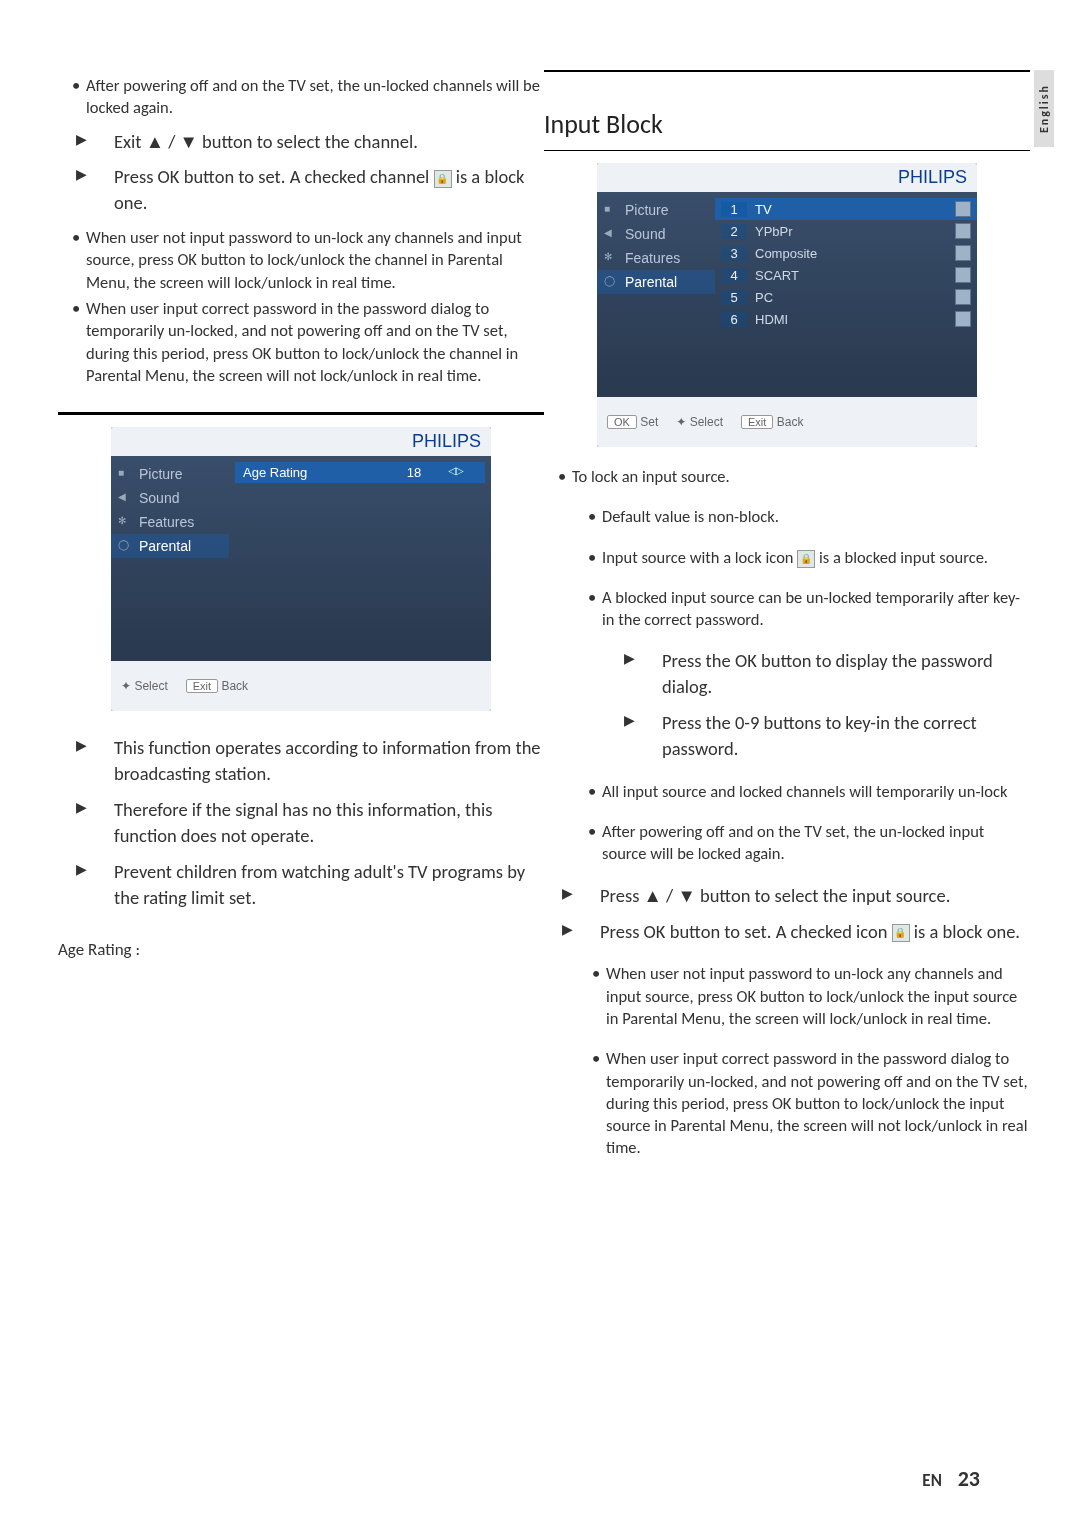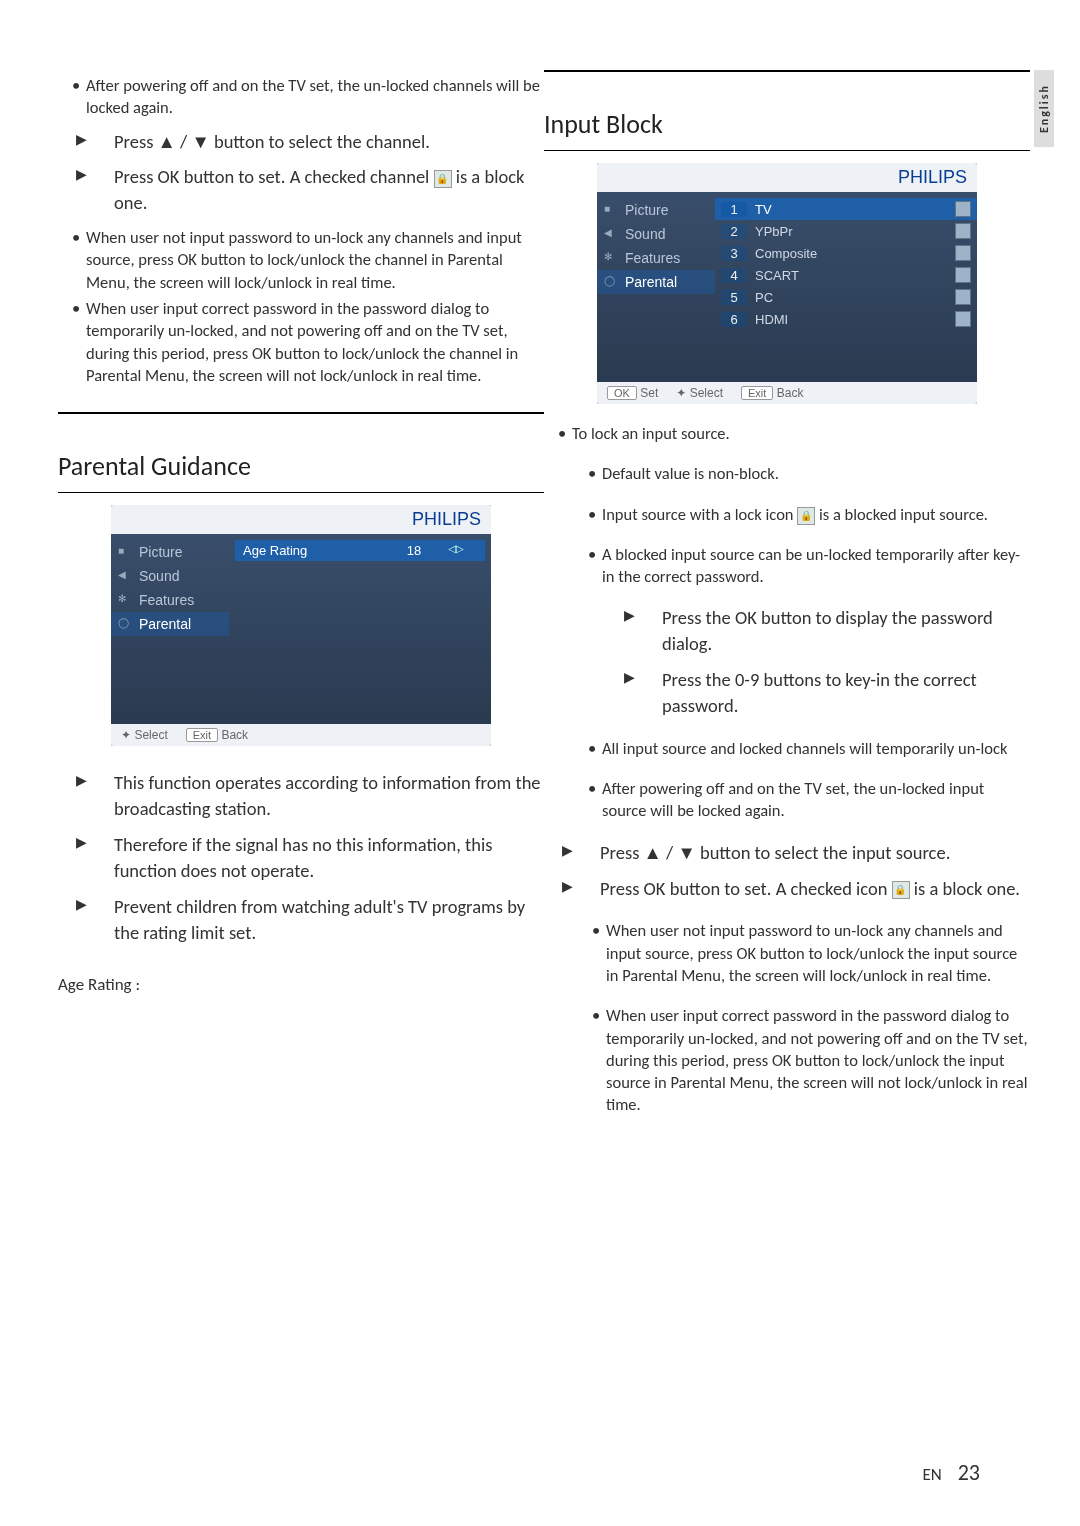--- a/index.html
+++ b/index.html
@@ -60,7 +60,7 @@
     <ul class="list">
       <li>After powering off and on the TV set, the un-locked channels will be locked again.</li>
     </ul>
-    <div class="arrow-item">Press ▲ / ▼ button to select the channel.</div>
+    <div class="arrow-item">Exit ▲ / ▼ button to select the channel.</div>
     <div class="arrow-item">
       <span>Press OK button to set. A checked channel </span>
       <span class="lock-icon"></span>

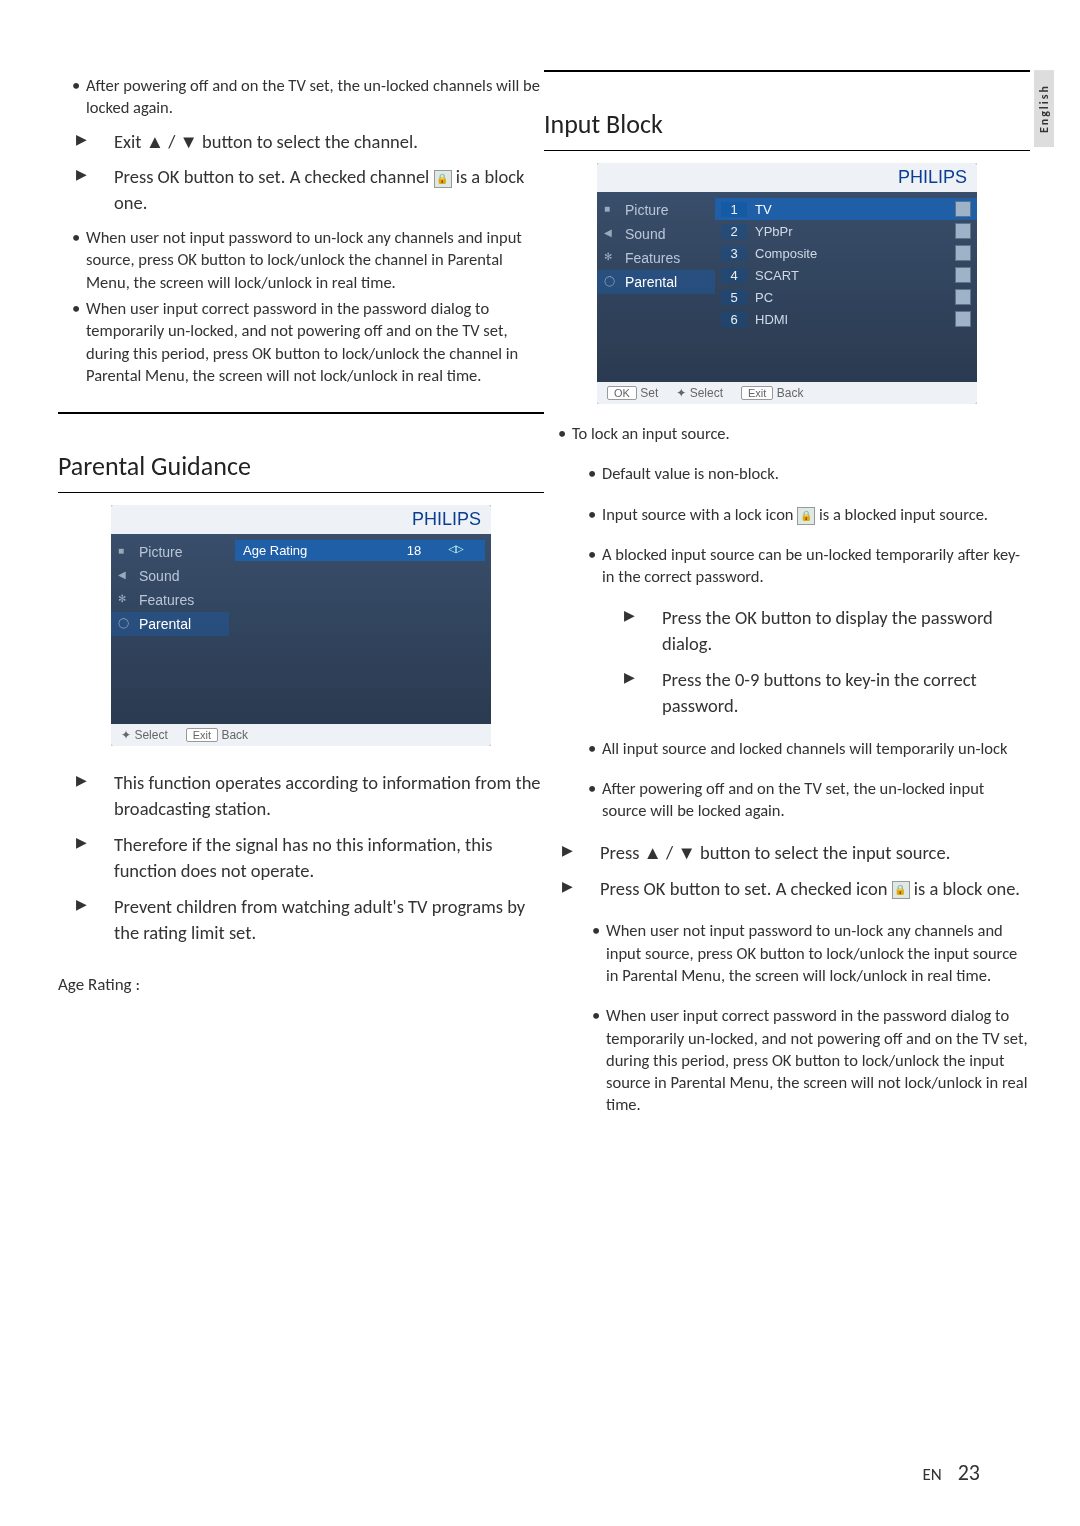--- a/index.html
+++ b/index.html
@@ -37,7 +37,7 @@
   .tv-row .c3{flex:1;}
   .tv-row .cb{width:16px;height:16px;background:#9fb3c8;border:1px solid #607488;}
   .tv-row.hi{background:#1e5fa8;color:#fff;}
-  .tv-foot{background:#eef2f6;padding:4px 10px;font-size:12px;color:#666;display:flex;gap:18px;font-family:Arial,sans-serif;}
+  .tv-foot{background:#eef2f6;padding:18px 10px;font-size:12px;color:#666;display:flex;gap:18px;font-family:Arial,sans-serif;margin-top:15px;}
   .tv-btn{border:1px solid #999;background:#fff;padding:0 6px;border-radius:2px;font-size:11px;}
   .tv-age .tv-main{padding:6px;}
   .age-row{display:flex;background:#1e5fa8;color:#fff;font-size:13px;font-family:Liberation Sans, sans-serif;padding:3px 8px;}

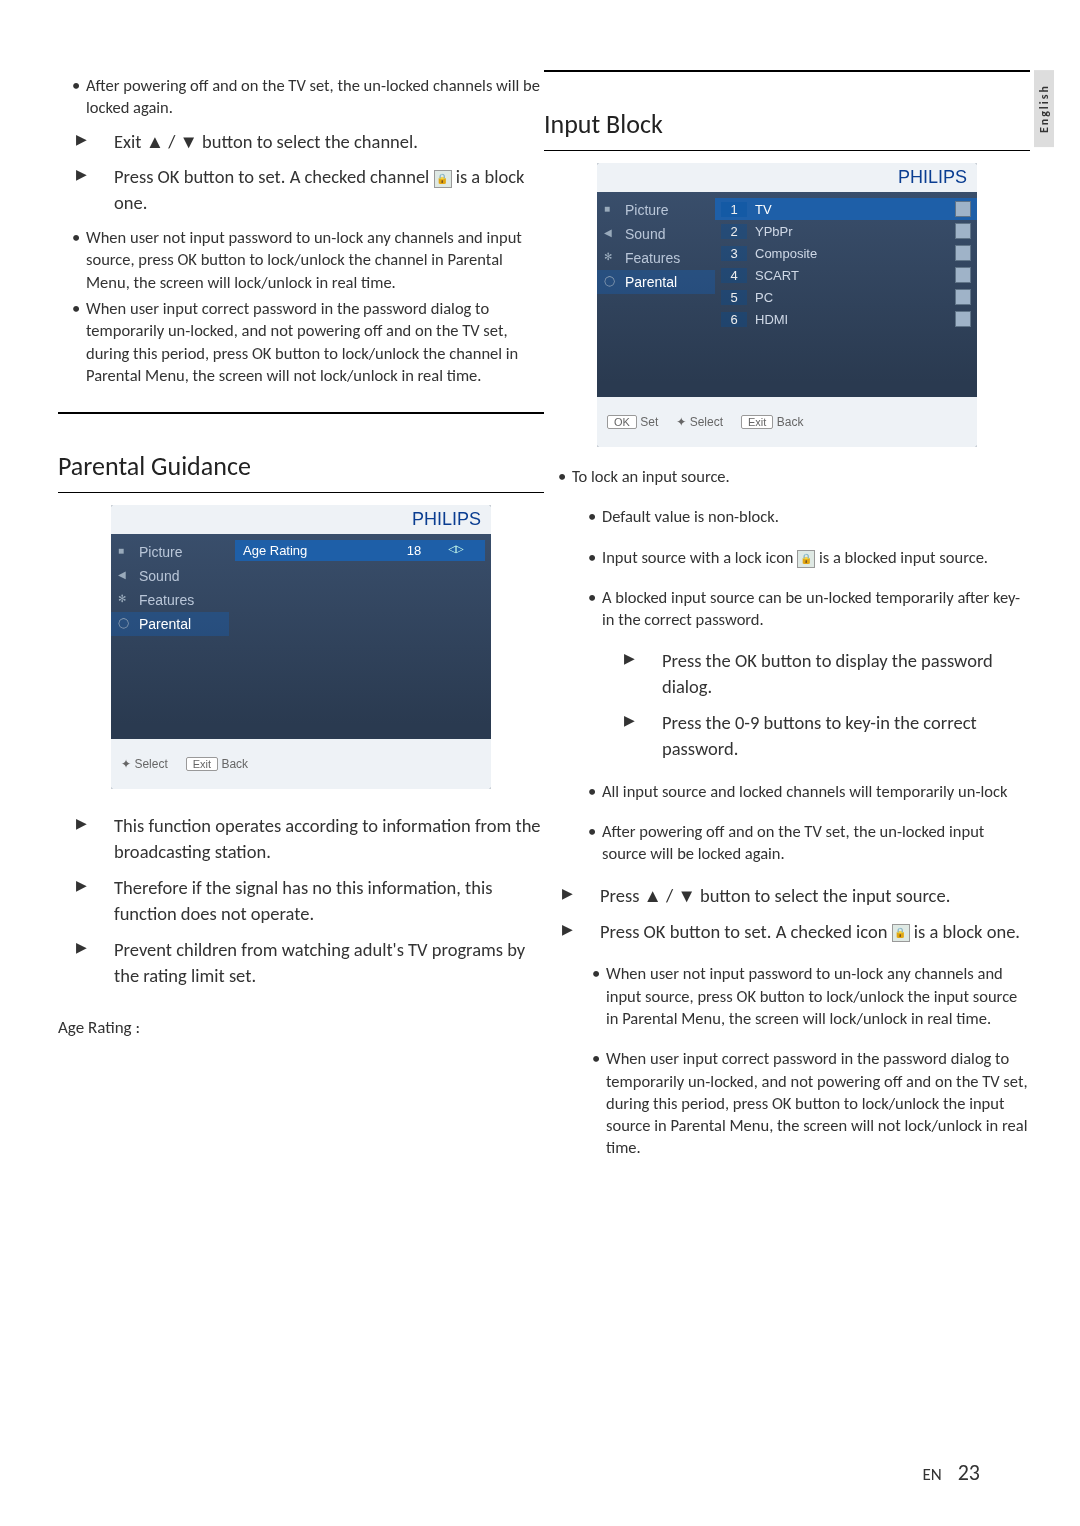--- a/index.html
+++ b/index.html
@@ -73,7 +73,6 @@
 
     <div style="height:22px"></div>
     <div class="rule"></div>
-    <h2 class="section">Parental Guidance</h2>
     <div class="rule thin"></div>
     <div style="height:12px"></div>
 

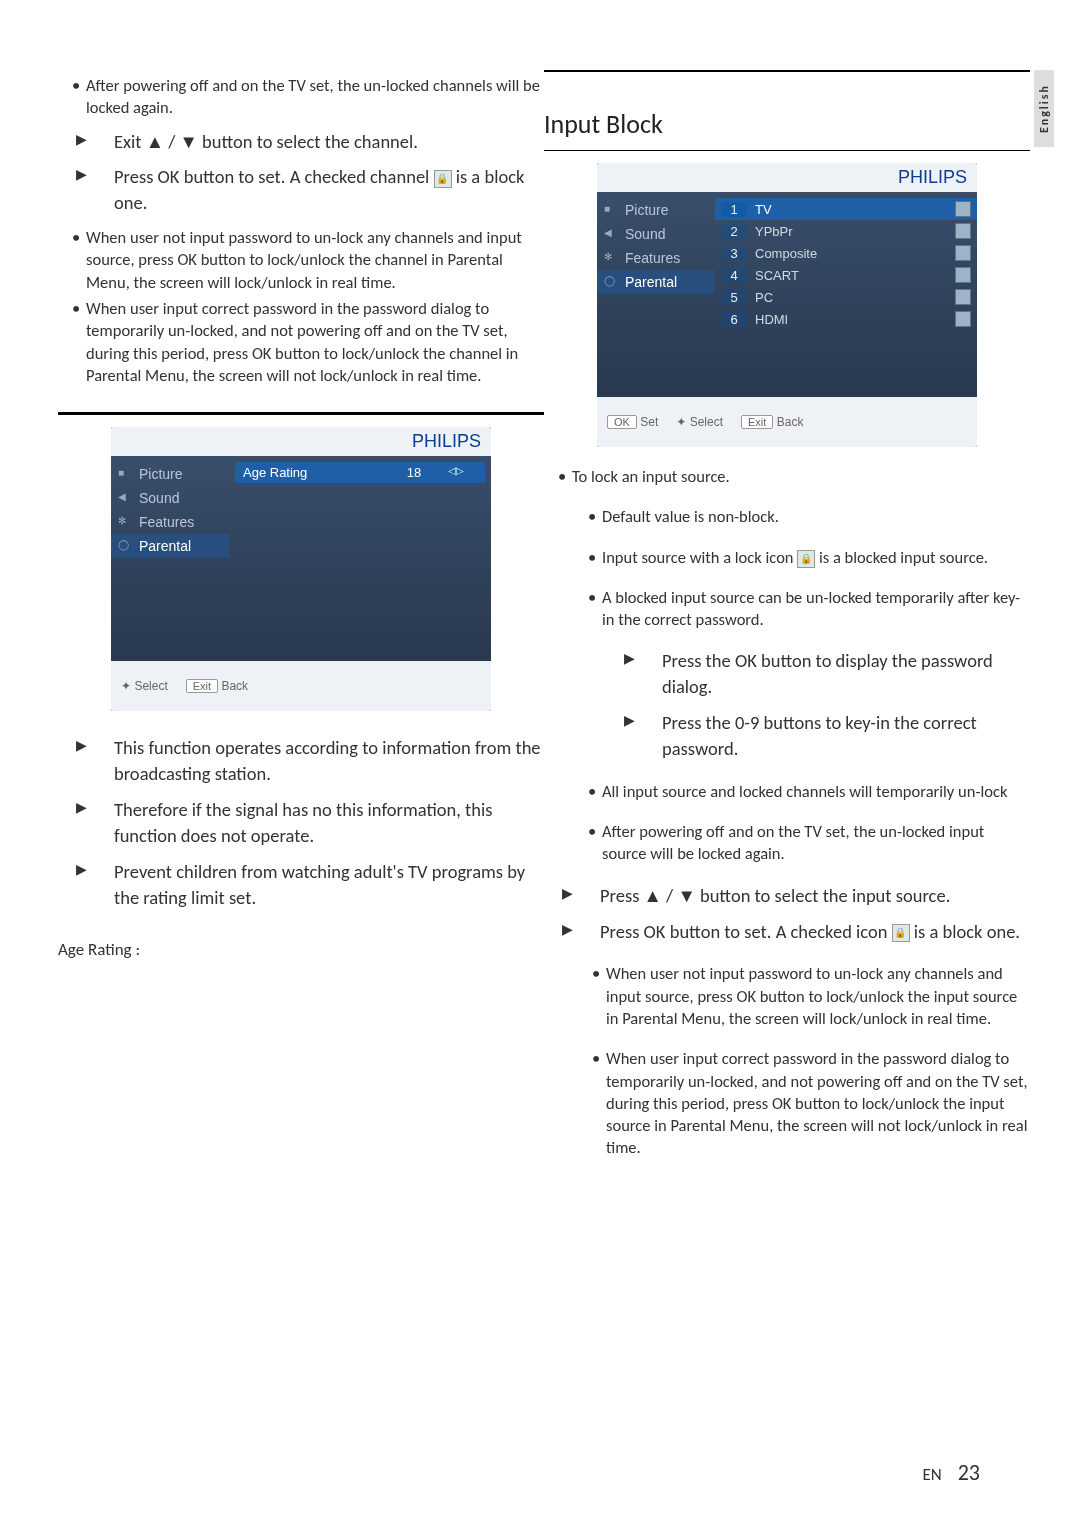--- a/index.html
+++ b/index.html
@@ -46,7 +46,7 @@
   .age-row .a3{width:42px;text-align:center;color:#cfe;font-size:10px;}
 
   .body-txt{font-size:17px;line-height:1.4;margin:8px 0 8px 0;}
-  .footer{position:absolute;bottom:40px;right:100px;font-size:17px;}
+  .footer{position:absolute;bottom:34px;right:100px;font-size:17px;font-weight:bold;}
   .footer .pn{margin-left:12px;font-size:22px;}
 </style>
 </head>

